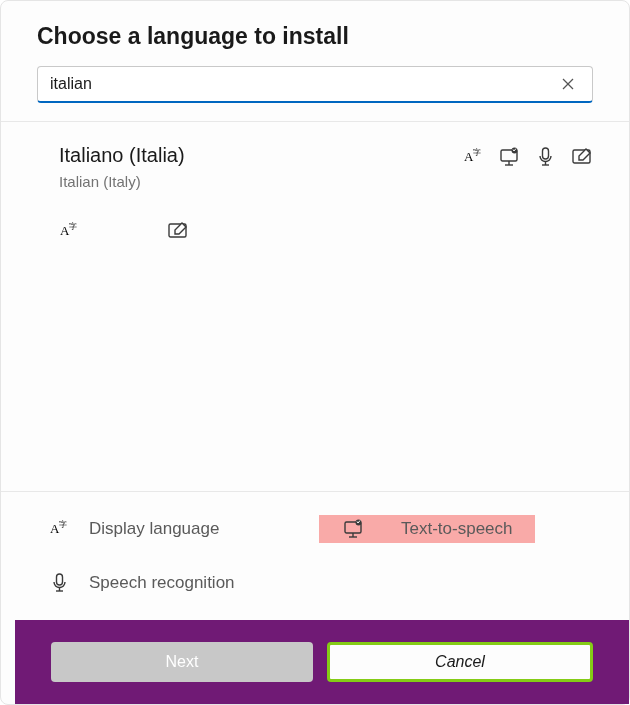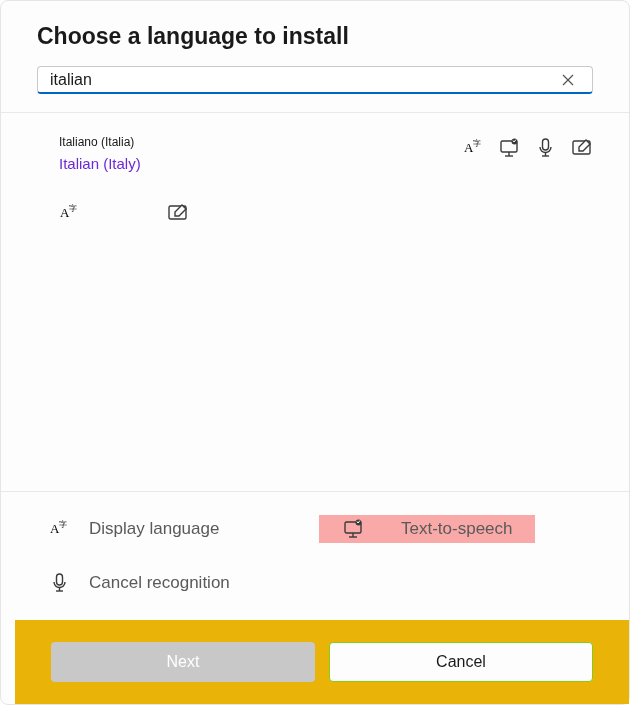--- a/index.html
+++ b/index.html
@@ -34,7 +34,7 @@
   .search {
     position: relative;
     width: 100%;
-    height: 28px;
+    height: 37px;
     border: 1px solid #c9c9c9;
     border-bottom: 2px solid #0067c0;
     border-radius: 4px;

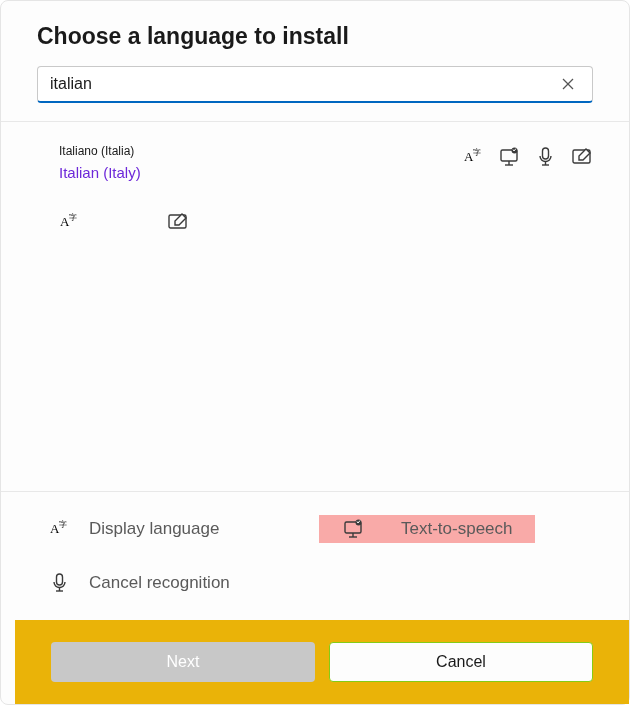--- a/index.html
+++ b/index.html
@@ -76,7 +76,7 @@
     cursor: pointer;
   }
   .lang-text { display: flex; flex-direction: column; gap: 6px; }
-  .lang-native { font-size: 12px; color: #1a1a1a; }
+  .lang-native { font-size: 20px; color: #1a1a1a; }
   .lang-local { font-size: 15px; color: #6d28d9; }
   .lang-icons {
     display: flex;

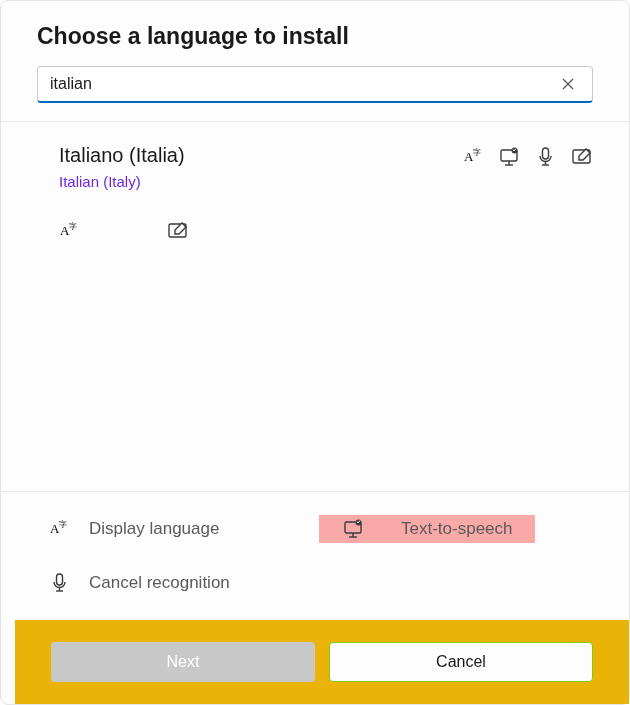--- a/index.html
+++ b/index.html
@@ -77,7 +77,7 @@
   }
   .lang-text { display: flex; flex-direction: column; gap: 6px; }
   .lang-native { font-size: 20px; color: #1a1a1a; }
-  .lang-local { font-size: 15px; color: #6d28d9; }
+  .lang-local { font-size: 15px; color: #737373; }
   .lang-icons {
     display: flex;
     gap: 14px;

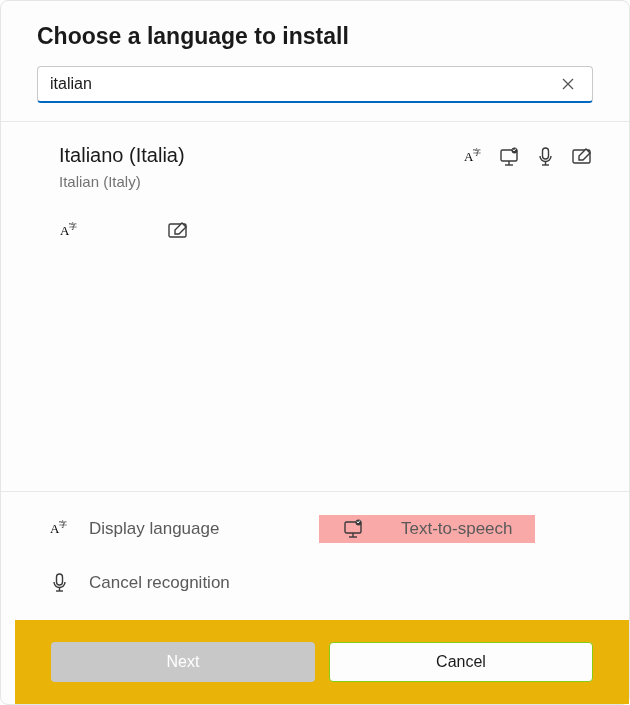--- a/index.html
+++ b/index.html
@@ -276,7 +276,7 @@
             <use href="#ico-speech"></use>
           </svg>
         </span>
-      <span>Cancel recognition</span>
+      <span>Speech recognition</span>
     </div>
   </div>
 

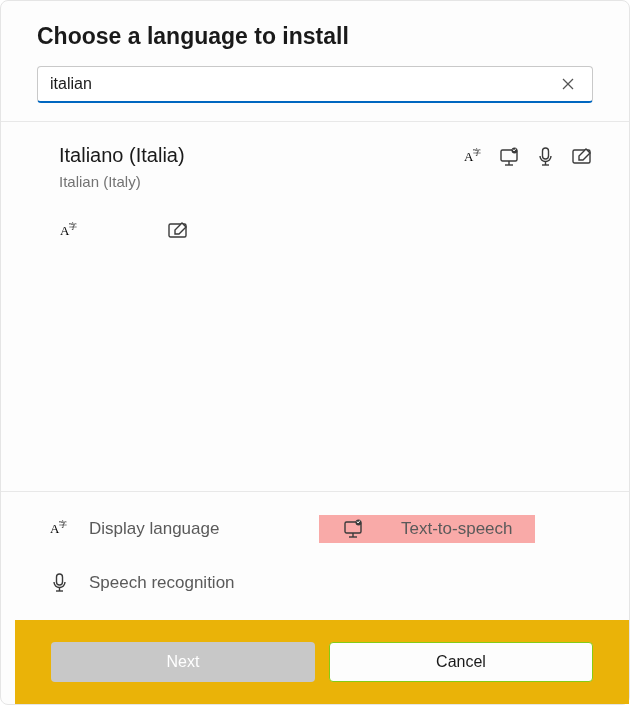--- a/index.html
+++ b/index.html
@@ -123,7 +123,7 @@
   }
   .legend-item.hl > * { position: relative; z-index: 1; margin-left: 18px; }
   .footer {
-    background: #eab308;
+    background: #701a75;
     padding: 22px 36px;
     display: flex;
     gap: 14px;

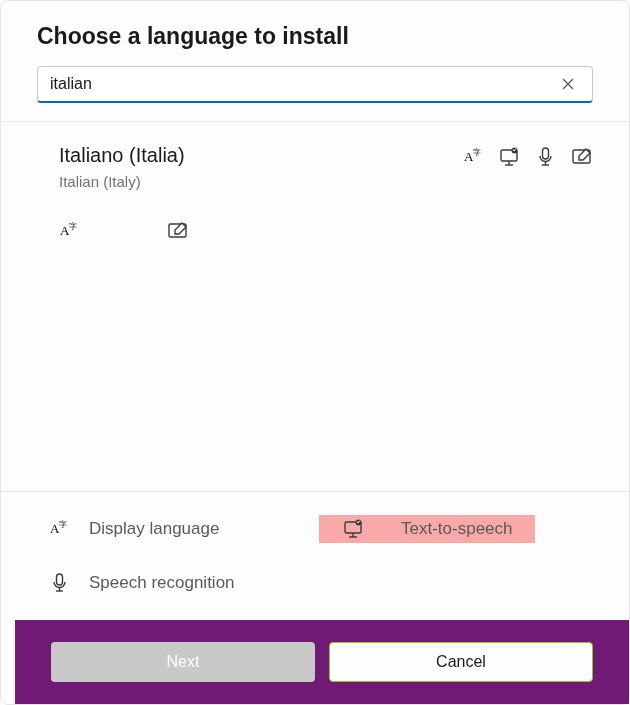--- a/index.html
+++ b/index.html
@@ -145,8 +145,9 @@
   }
   .btn-secondary {
     background: #fdfdfd;
-    border: 1px solid #84cc16;
-    color: #1a1a1a;
+    border: 3px solid #84cc16;
+    color: #1a1a1a;
+    font-style: italic;
   }
   svg { display: block; }
   @keyframes blink { 50% { opacity: 0; } }

